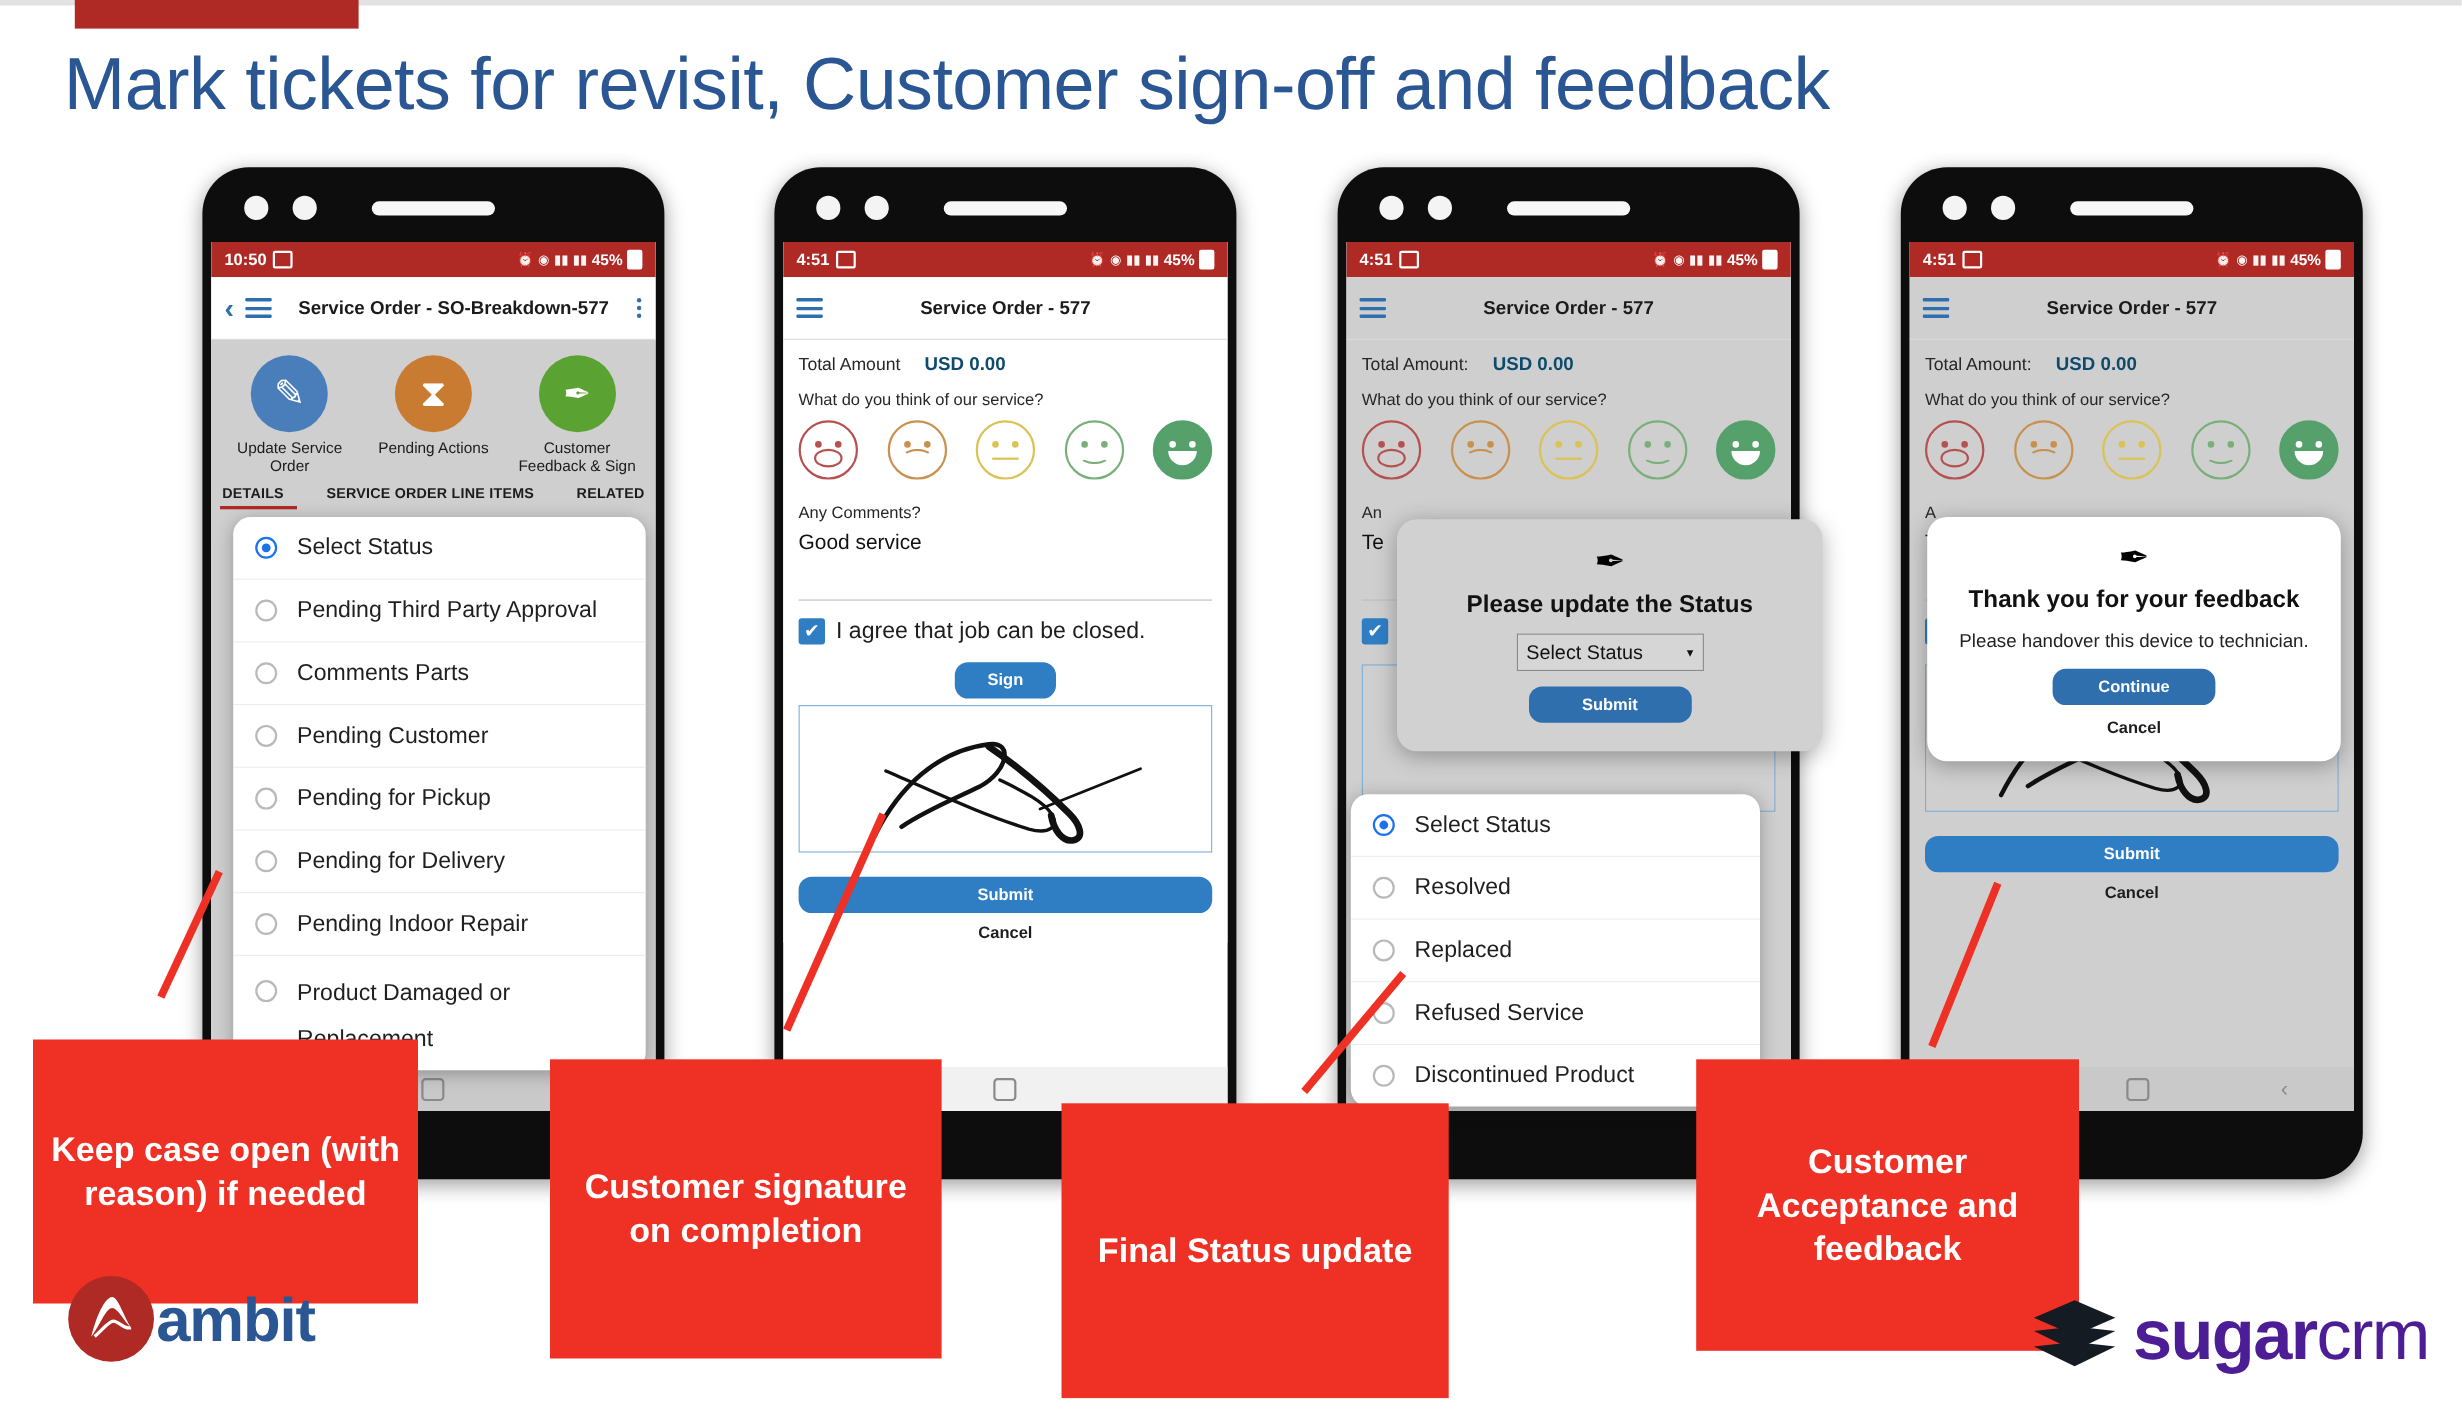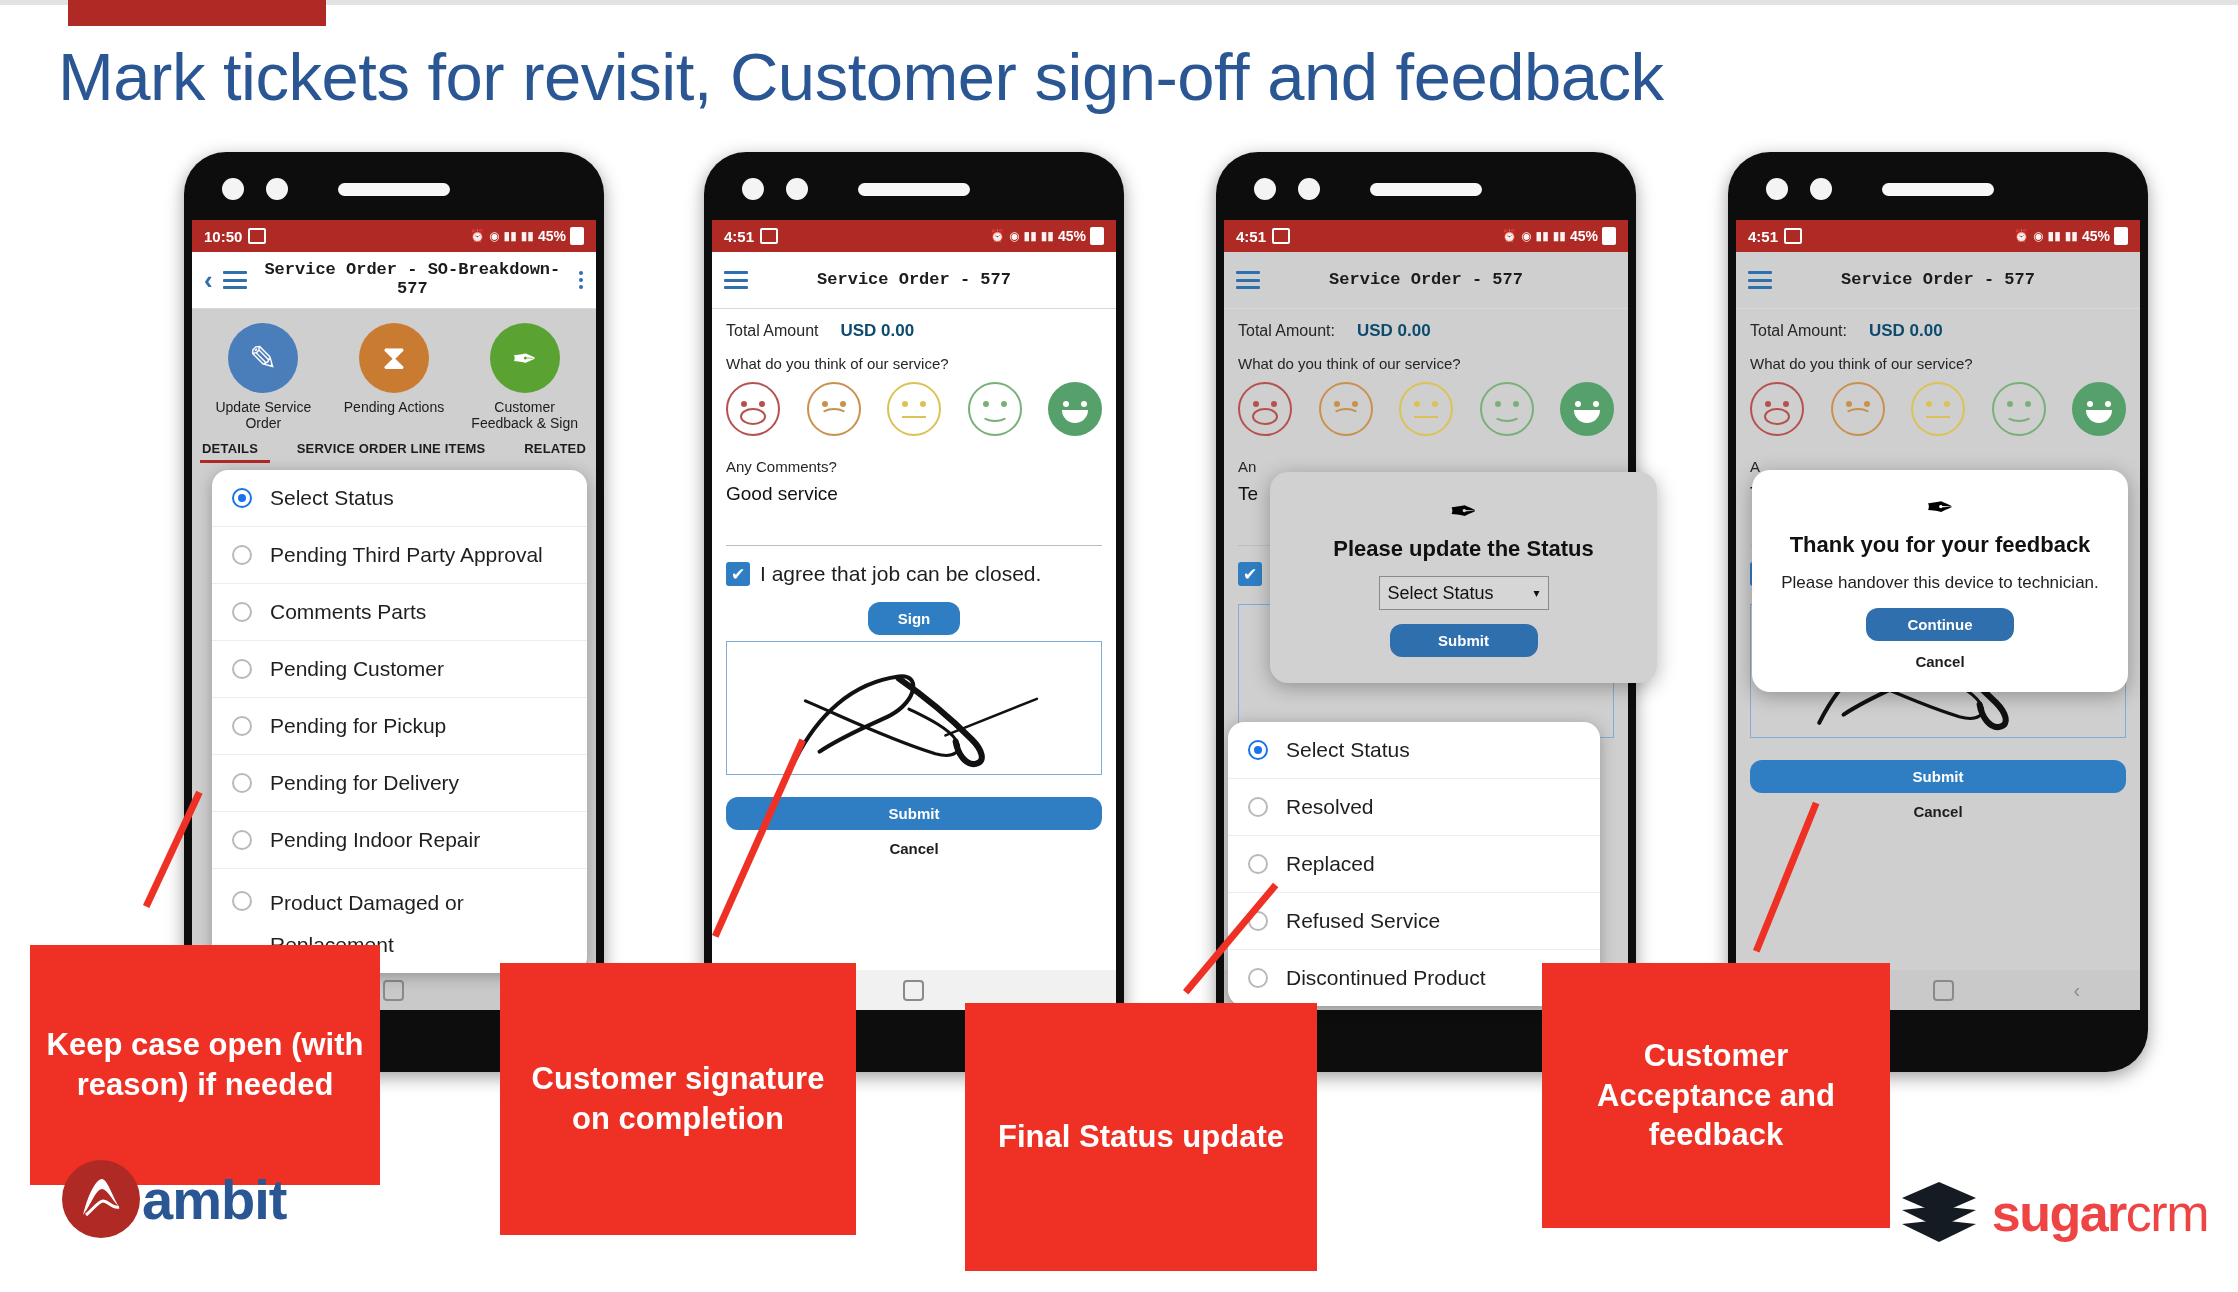--- a/index.html
+++ b/index.html
@@ -45,7 +45,7 @@
   .burger i{display:block;height:3px;background:#2f6fae;border-radius:1px;}
   .chev-back{color:#2f6fae;font-size:26px;line-height:1;font-weight:700;flex:0 0 auto;}
   .appbar-title{flex:1;text-align:center;font-weight:700;font-size:17px;
-                color:#1b1b1b;line-height:1.1;font-family:Liberation Mono, monospace;}
+                color:#1b1b1b;line-height:1.1;}
   .kebab{width:6px;flex:0 0 auto;display:flex;flex-direction:column;gap:3px;align-items:center;}
   .kebab i{width:4px;height:4px;border-radius:50%;background:#2f6fae;display:block;}
 

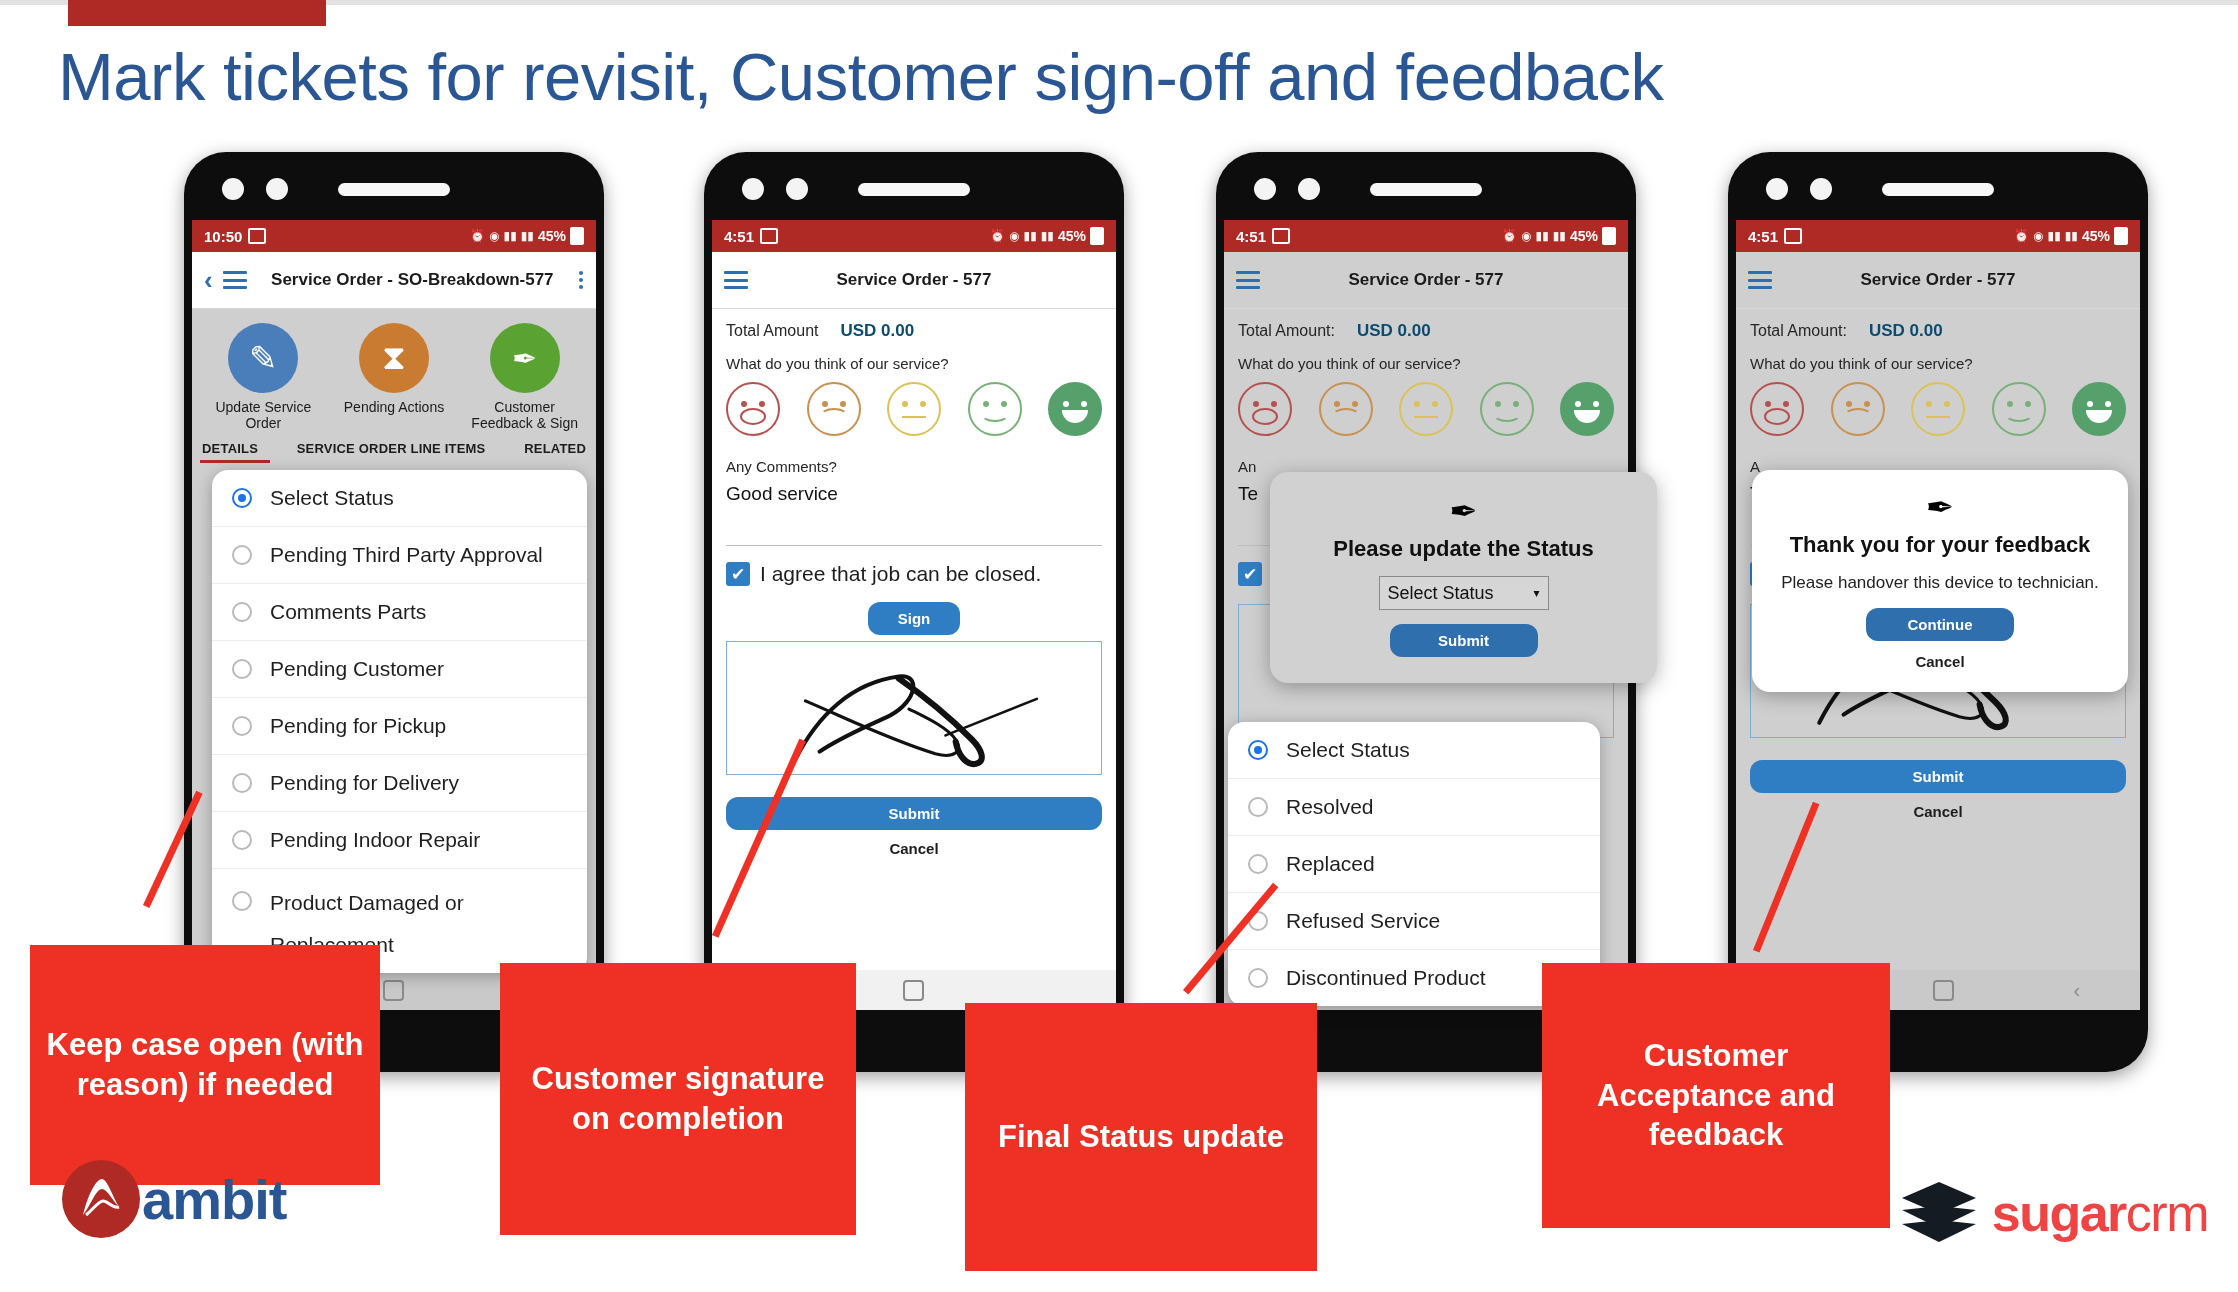--- a/index.html
+++ b/index.html
@@ -134,7 +134,7 @@
               display:flex;align-items:center;justify-content:center;}
   .ambit-txt{font-size:56px;font-weight:700;color:#2b5694;letter-spacing:-1px;}
   .sugar{position:absolute;right:30px;top:1176px;display:flex;align-items:center;gap:14px;}
-  .sugar-txt{font-size:52px;color:#ef4444;letter-spacing:-1.5px;}
+  .sugar-txt{font-size:64px;color:#4c1d95;letter-spacing:-1.5px;}
   .sugar-txt b{font-weight:700;} .sugar-txt span{font-weight:400;}
 </style>
 </head>

